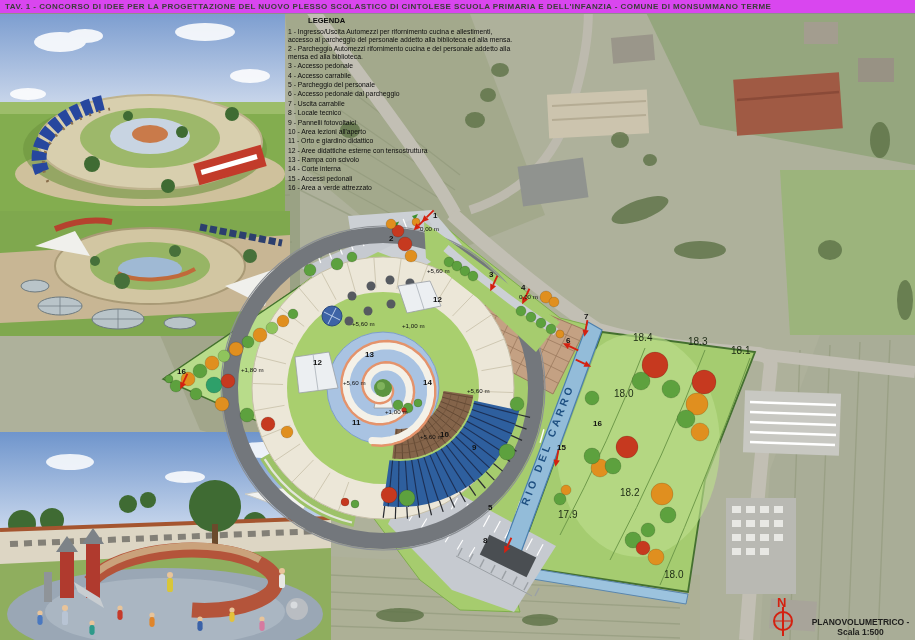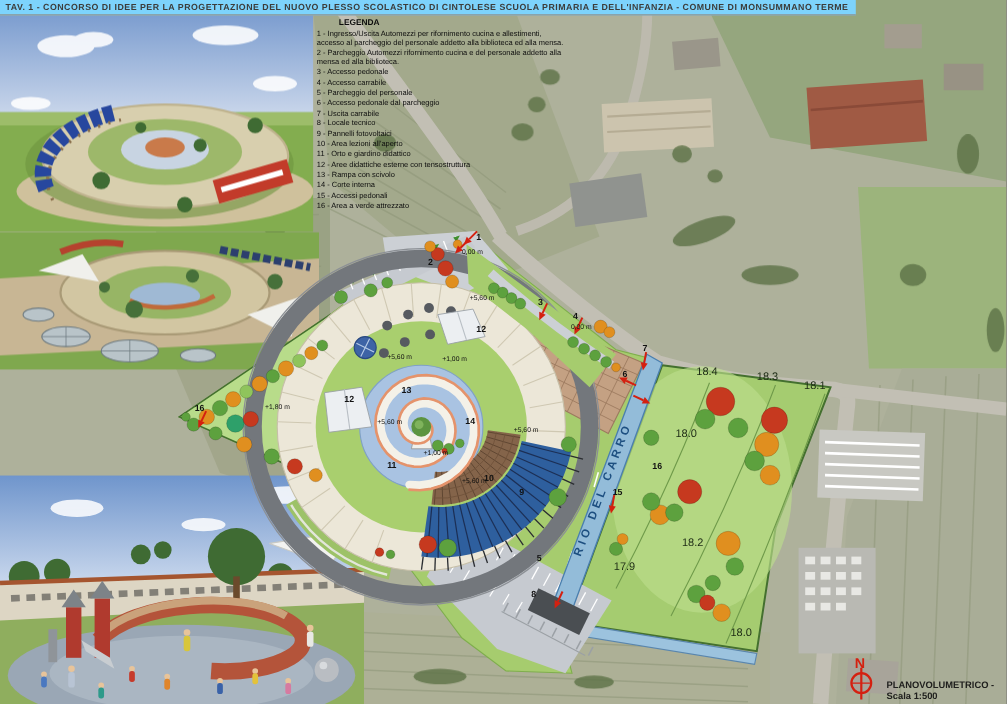--- a/index.html
+++ b/index.html
@@ -6,7 +6,7 @@
   .board{position:relative;width:915px;height:640px;overflow:hidden;
          font-family:"Liberation Sans",sans-serif;background:#aeb19b;}
   .board svg{display:block;}
-  .titlebar{position:absolute;left:0;top:0;width:778px;height:14px;background:#7dd3fc;
+  .titlebar{position:absolute;left:0;top:0;width:915px;height:14px;background:#d946ef;
             border-bottom:1px solid #8f8f8a;font:bold 8px/14px "Liberation Sans",sans-serif;
             color:#3c3c3a;letter-spacing:.45px;padding-left:5px;box-sizing:border-box;
             white-space:nowrap;z-index:40;}

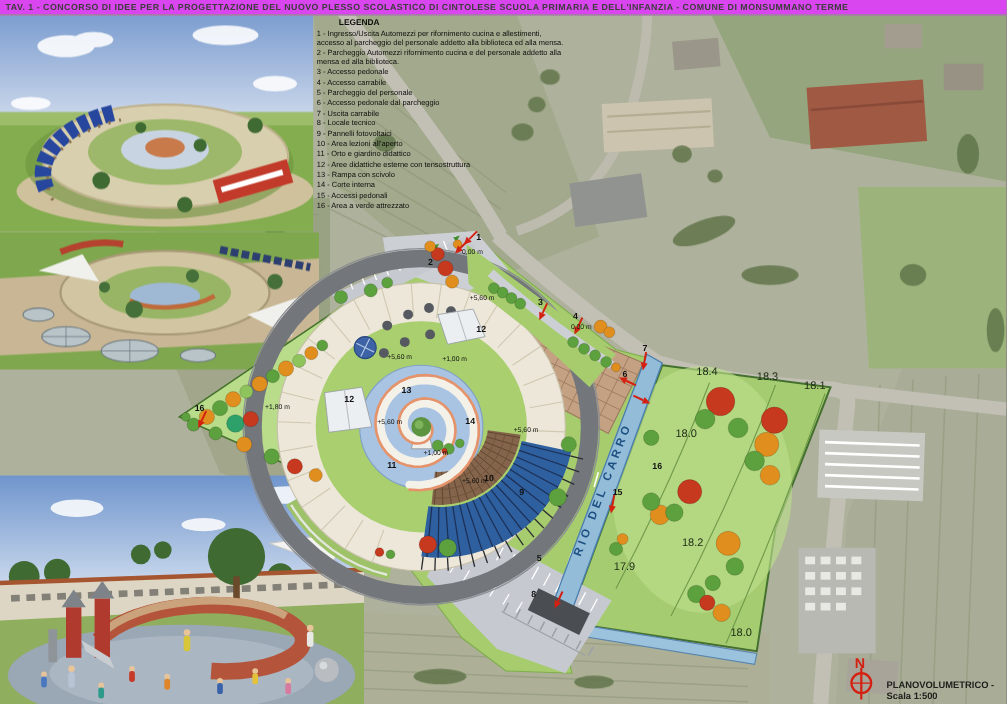--- a/index.html
+++ b/index.html
@@ -21,7 +21,7 @@
   #plan-svg{position:absolute;left:0;top:0;z-index:20;pointer-events:none;}
   #bg-svg{position:absolute;left:0;top:0;z-index:1;}
   .footer-caption{position:absolute;left:806px;top:617px;z-index:35;
-                  font:bold 8.5px "Liberation Sans",sans-serif;color:#20201e;}
+                  font:bold 8.5px "Liberation Sans",sans-serif;color:#20201e;text-align:center;}
   #north{position:absolute;left:764px;top:594px;z-index:35;}
 </style>
 </head>

